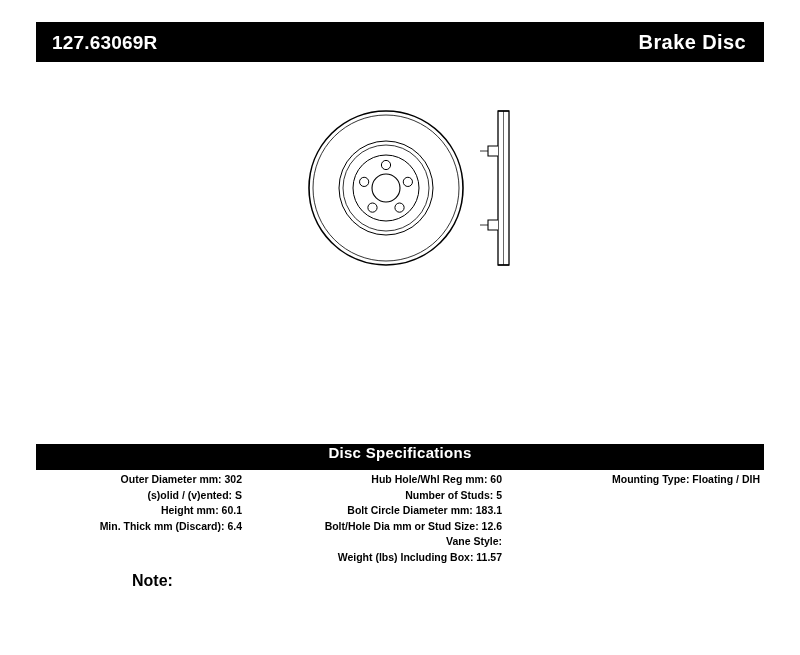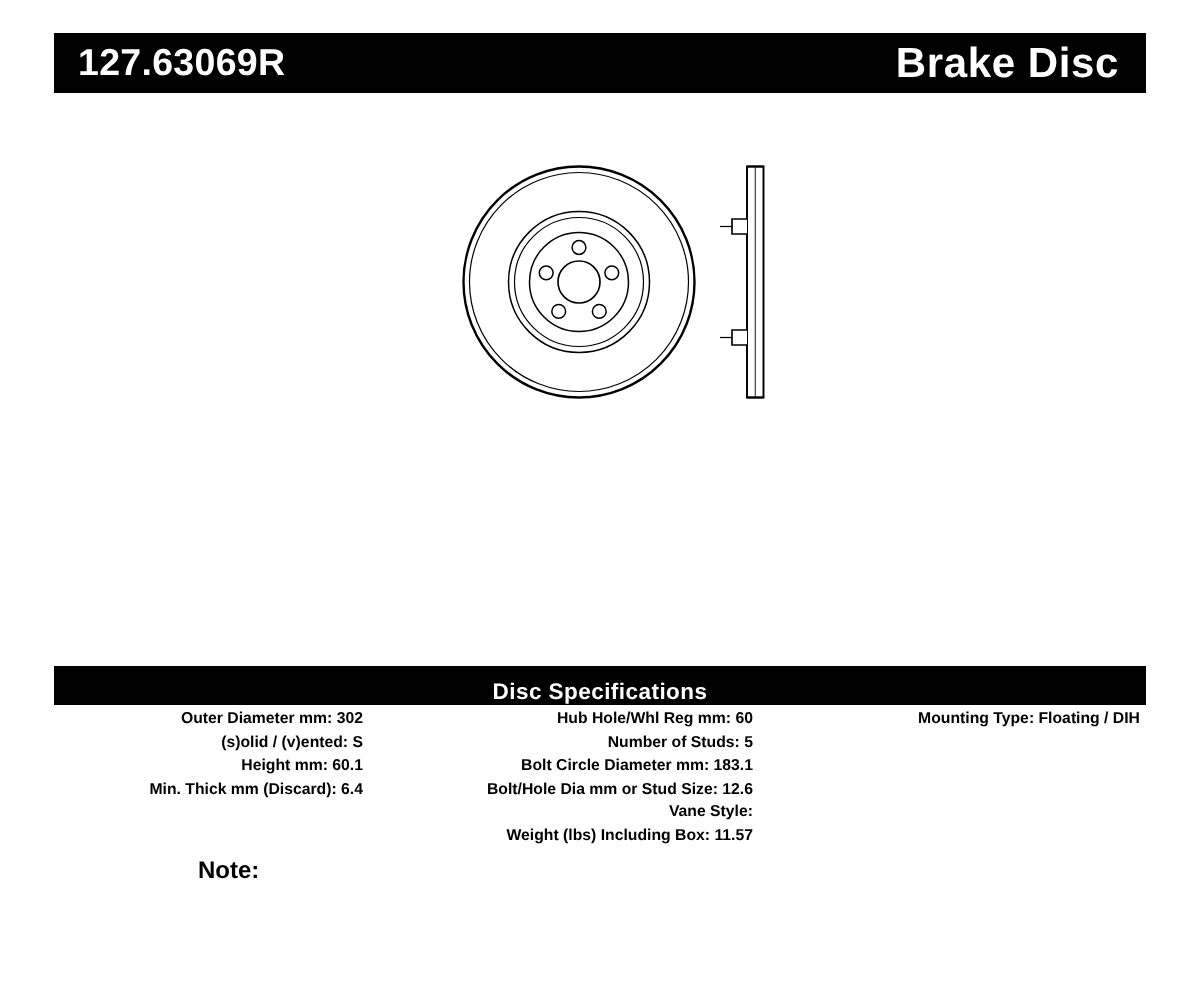--- a/index.html
+++ b/index.html
@@ -32,7 +32,7 @@
     padding: 0 18px 0 16px;
   }
   .part-number {
-    font-size: 25px;
+    font-size: 19px;
     font-weight: bold;
     letter-spacing: 0.2px;
     line-height: 1;

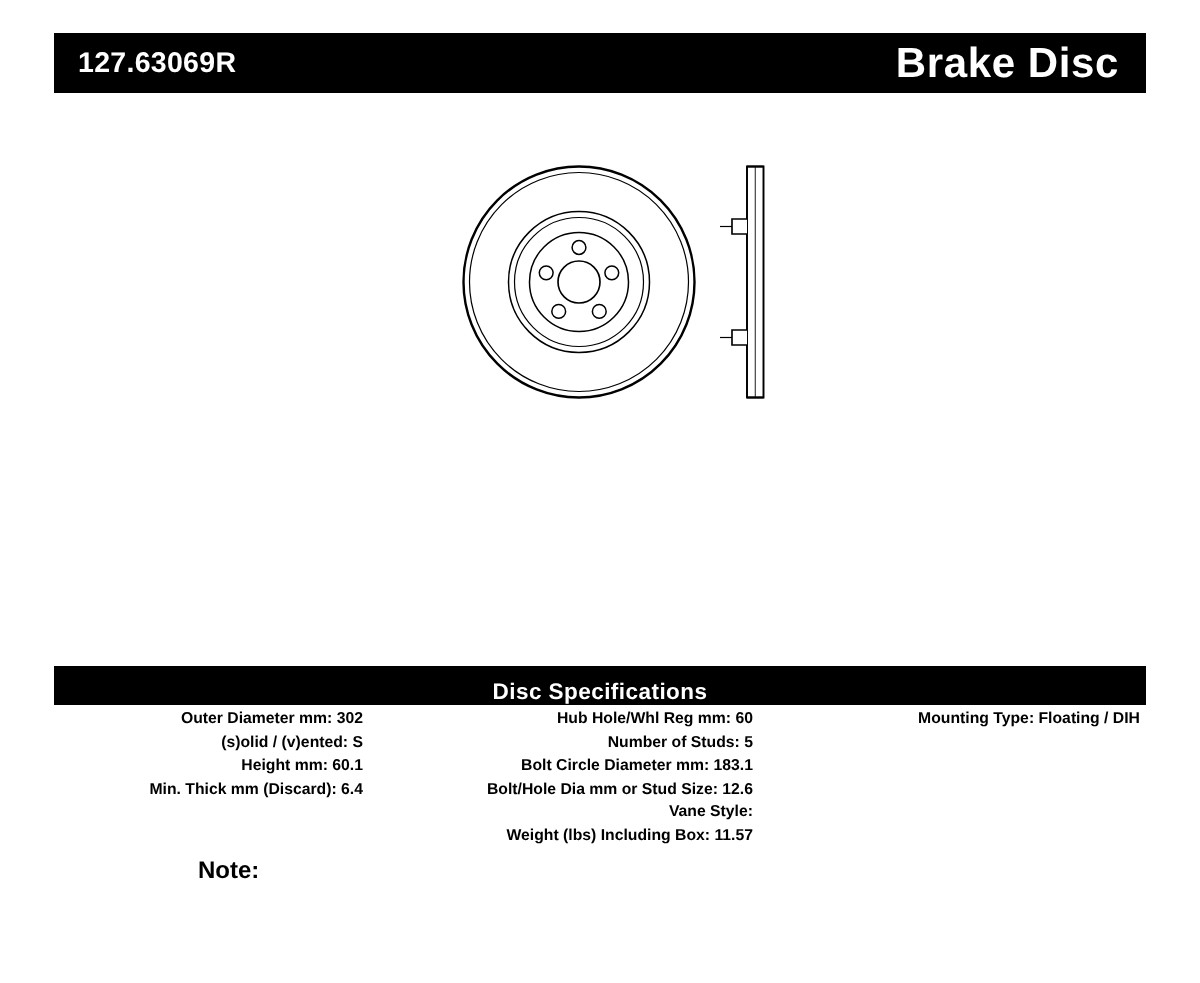--- a/index.html
+++ b/index.html
@@ -39,7 +39,7 @@
     white-space: nowrap;
   }
   .product-type {
-    font-size: 28px;
+    font-size: 20px;
     font-weight: bold;
     letter-spacing: 0.4px;
     line-height: 1;

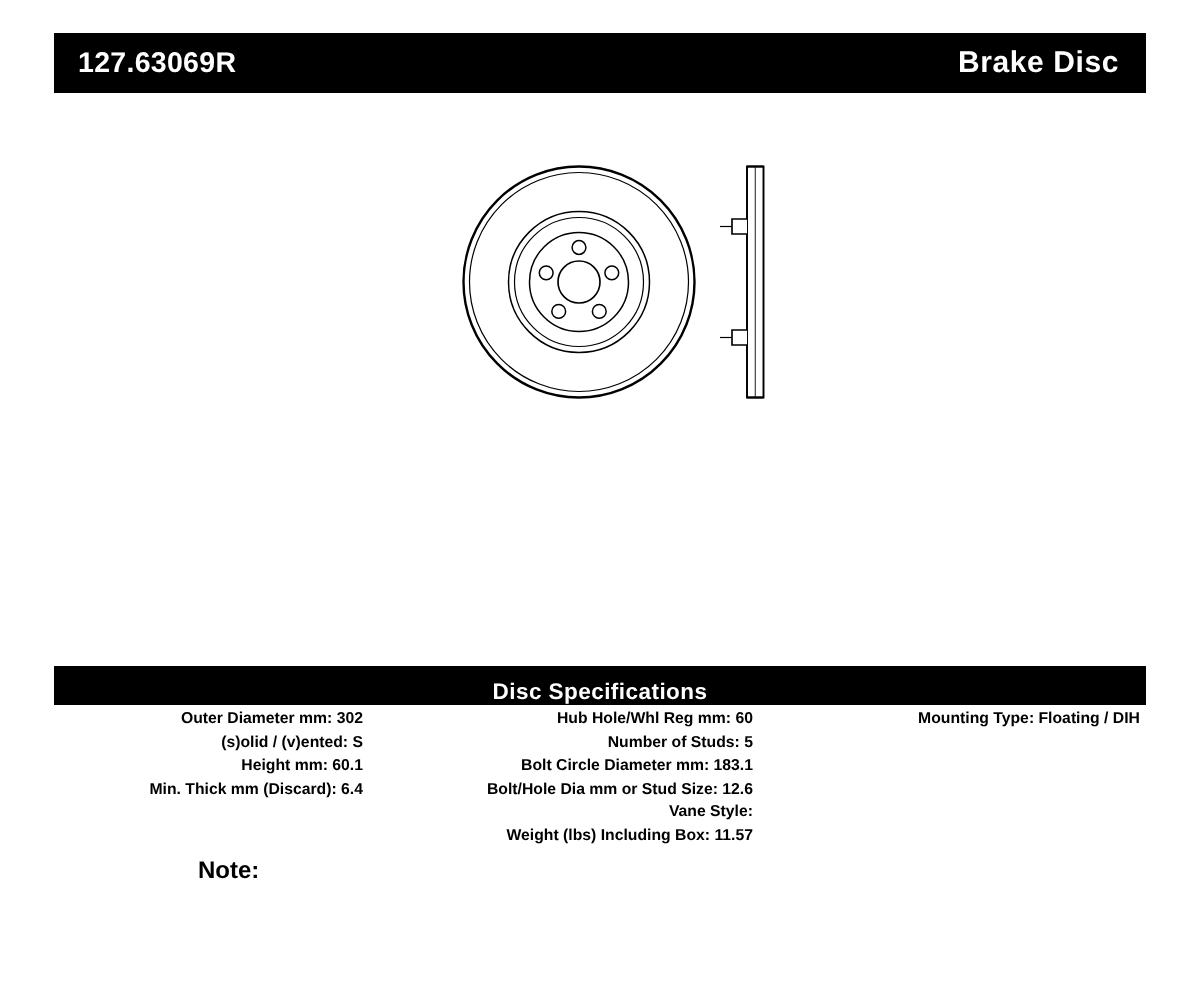--- a/index.html
+++ b/index.html
@@ -78,7 +78,7 @@
     color: #ffffff;
     height: 26px;
     display: flex;
-    align-items: flex-end;
+    align-items: flex-start;
     justify-content: center;
     font-size: 15px;
     font-weight: bold;

